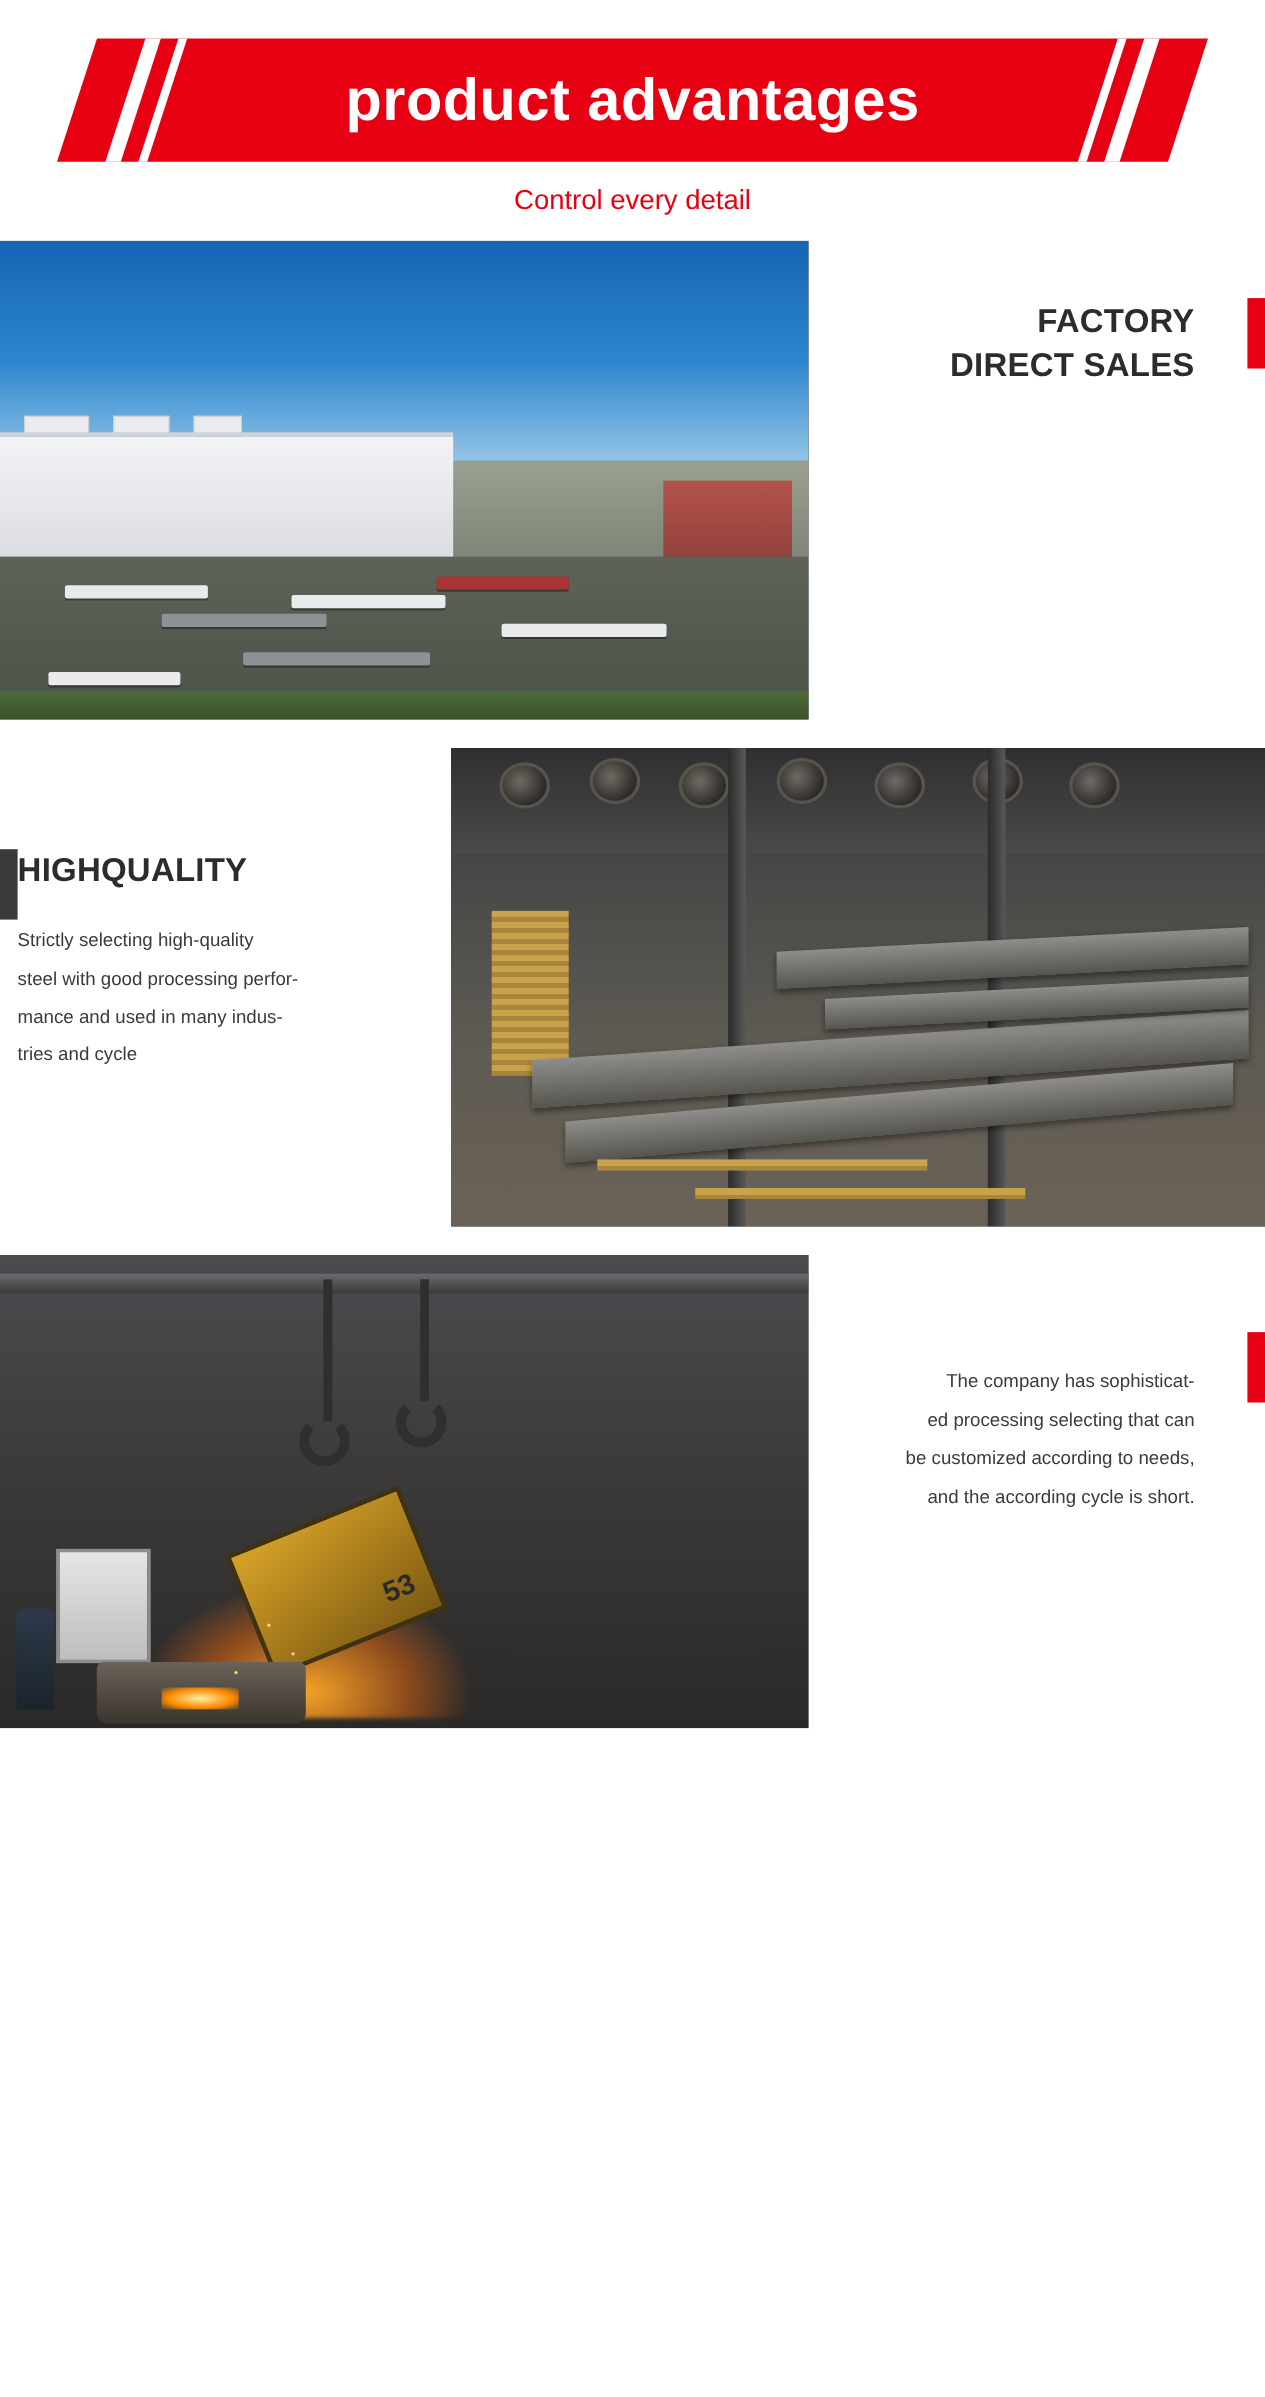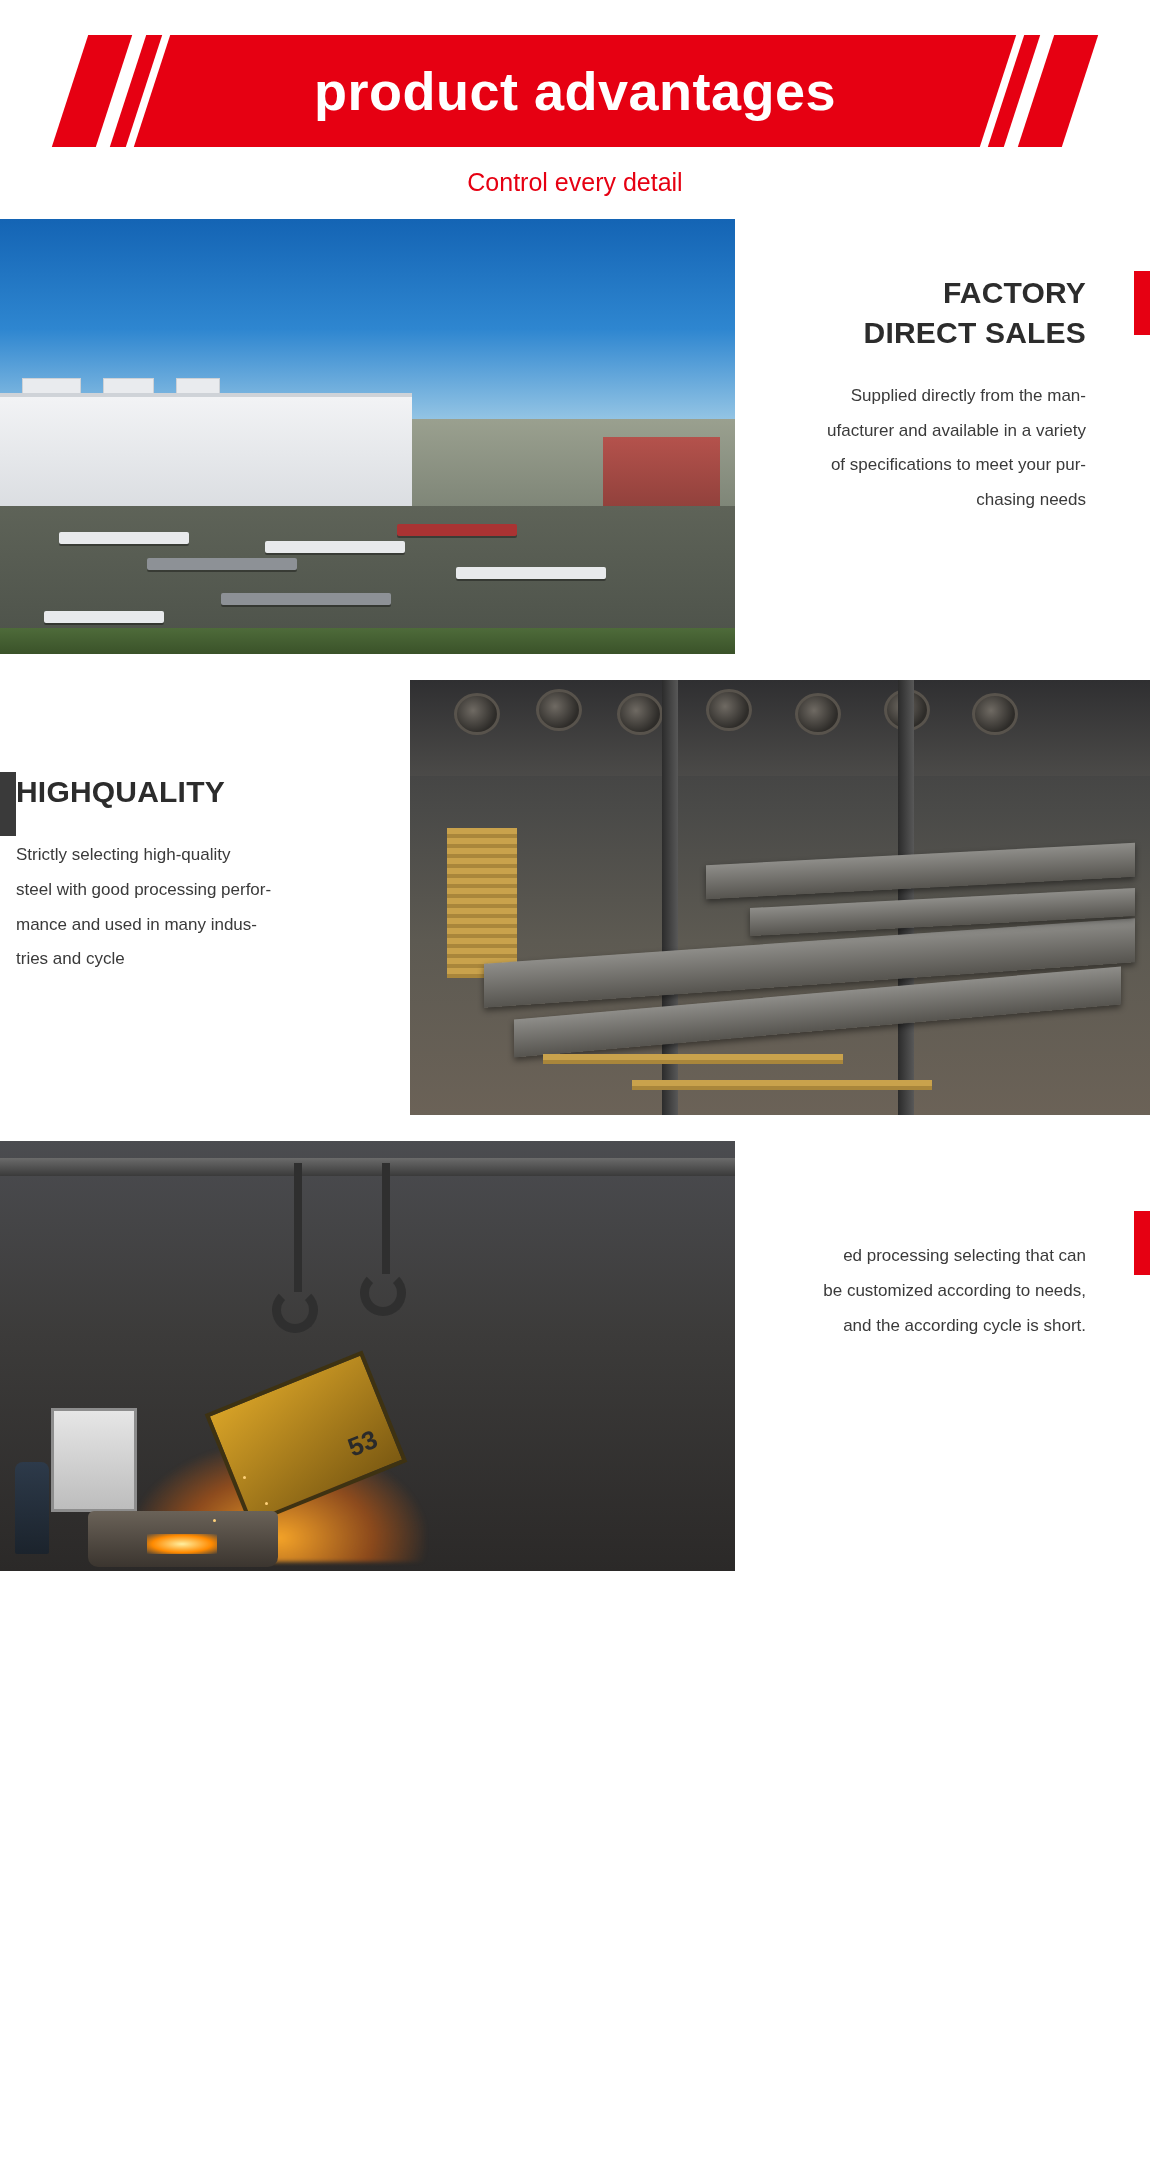--- a/index.html
+++ b/index.html
@@ -266,12 +266,6 @@
       <div class="heading">
         <div>FACTORY</div>
         <div>DIRECT SALES</div>
-      </div>
-      <div class="body-text">
-        <div>Supplied directly from the man-</div>
-        <div>ufacturer and available in a variety</div>
-        <div>of specifications to meet your pur-</div>
-        <div>chasing needs</div>
       </div>
     </div>
   </div>

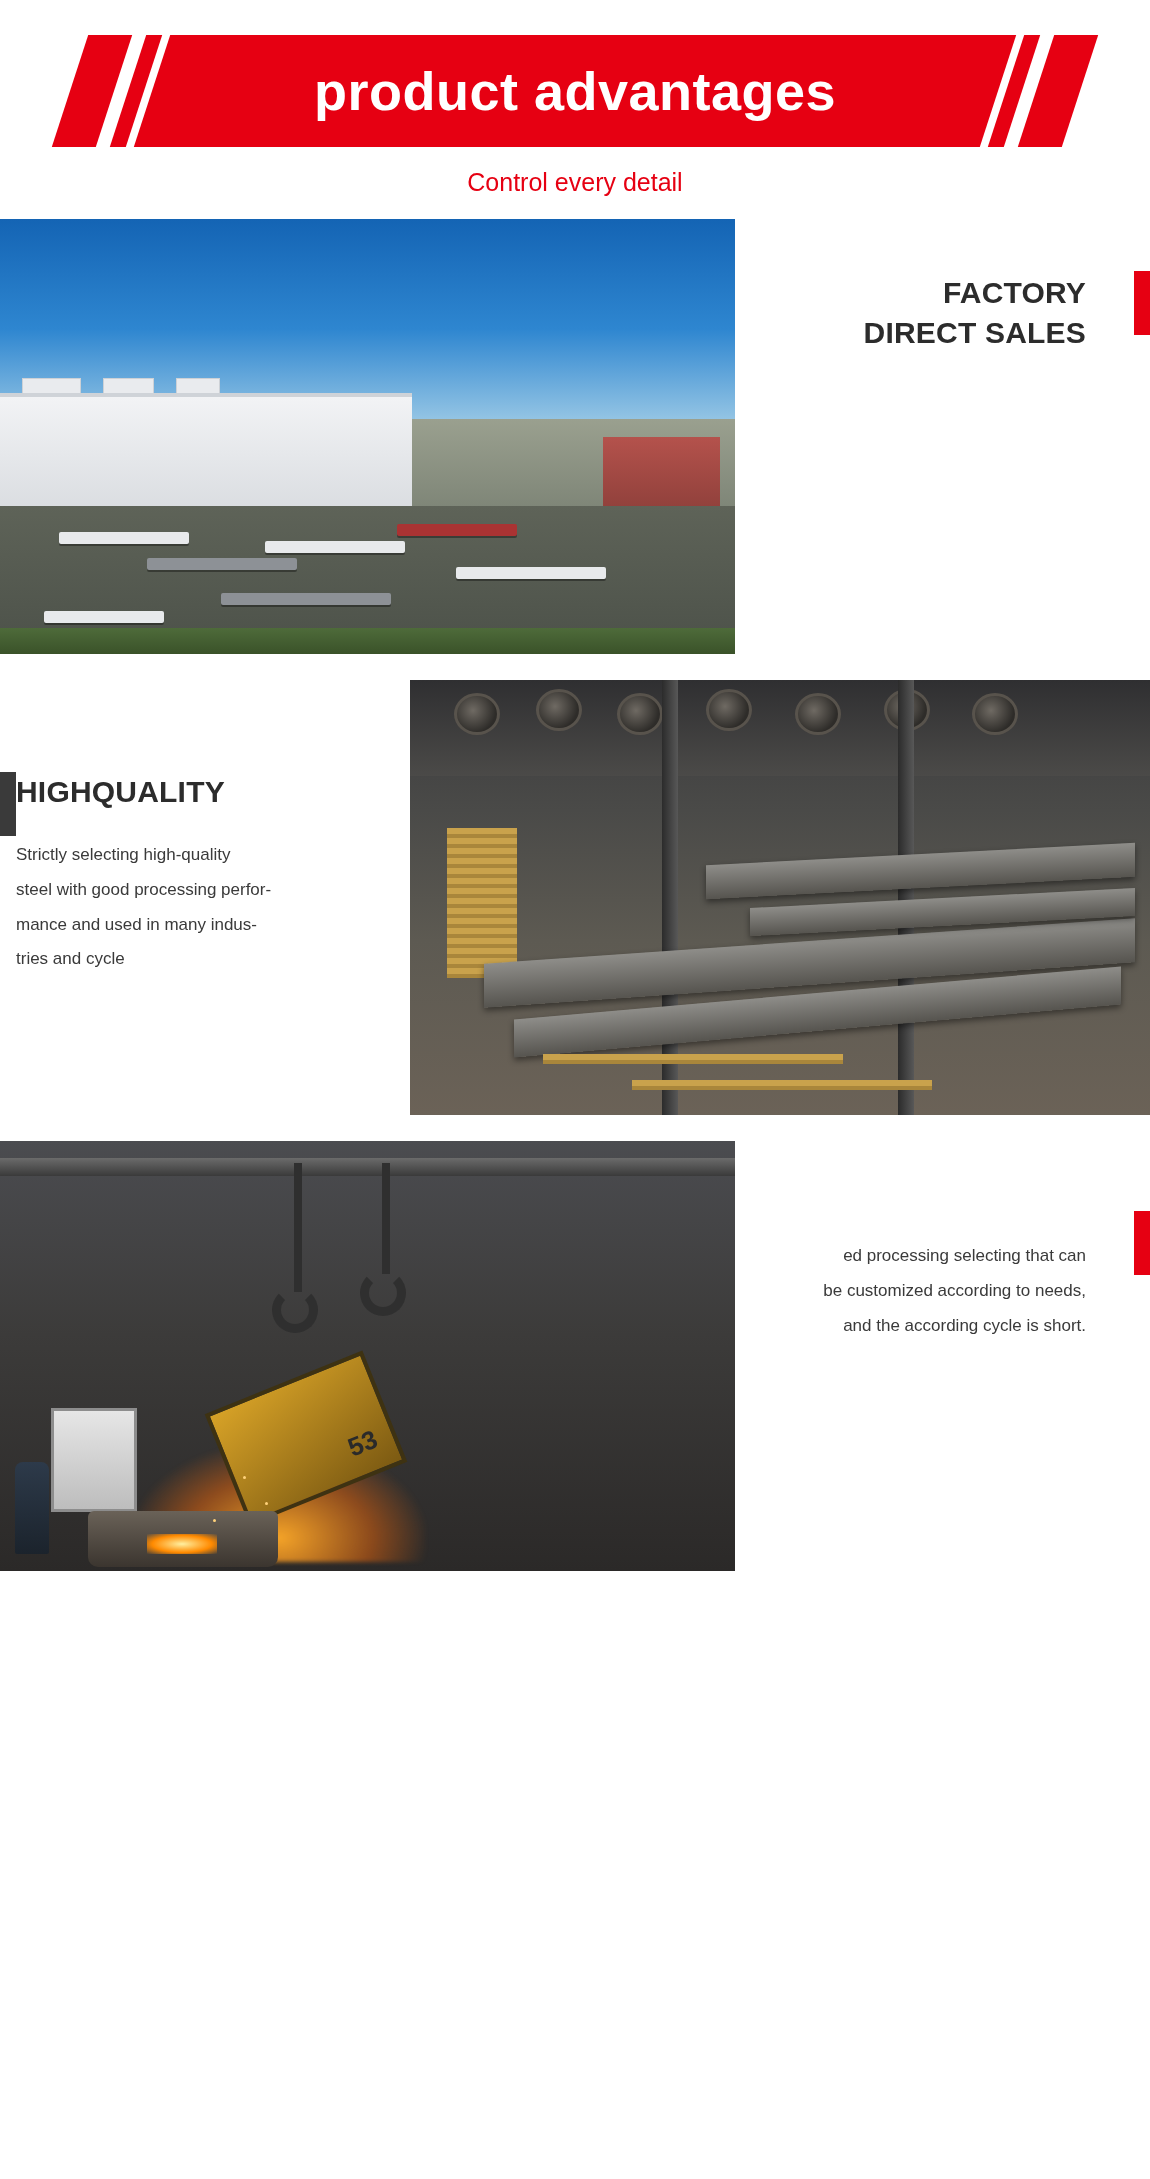--- a/index.html
+++ b/index.html
@@ -330,6 +330,7 @@
       <div class="heading">
       </div>
       <div class="body-text">
+        <div>The company has sophisticat-</div>
         <div>ed processing selecting that can</div>
         <div>be customized according to needs,</div>
         <div>and the according cycle is short.</div>

